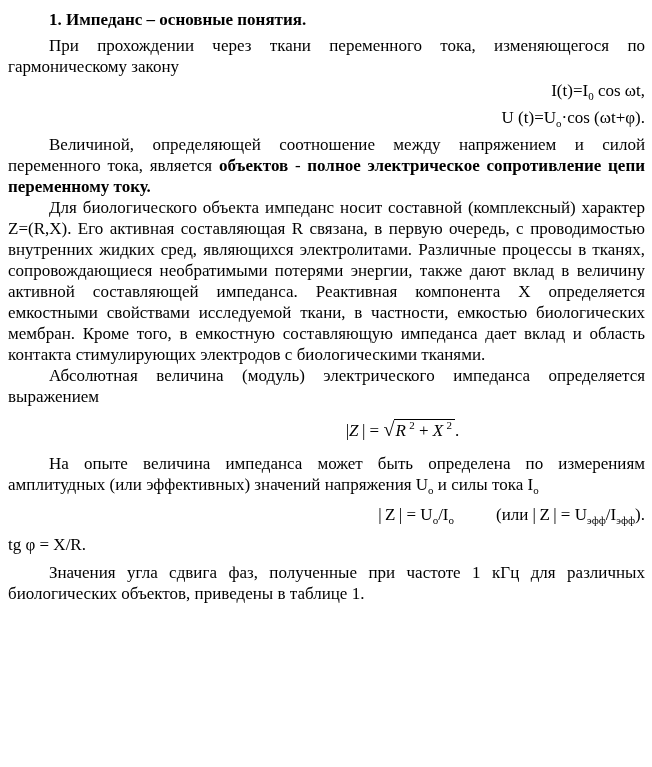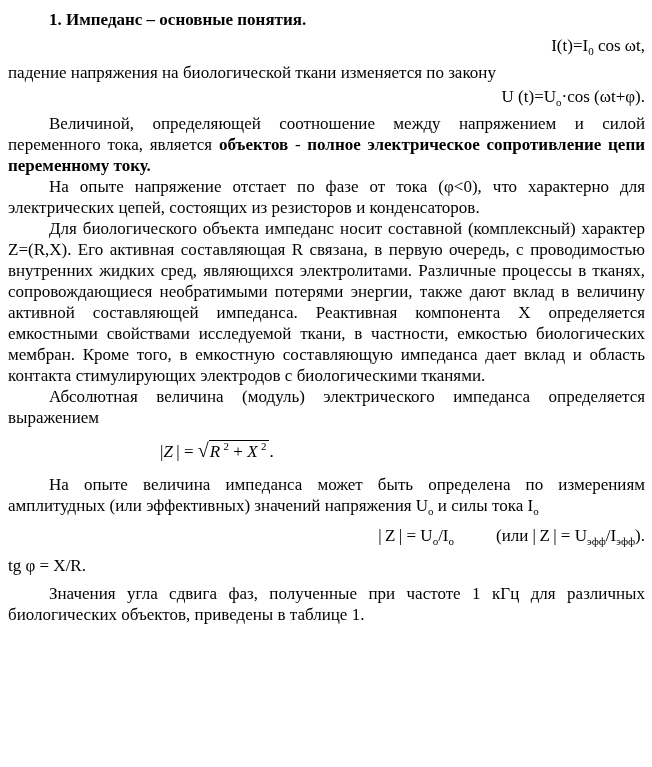--- a/index.html
+++ b/index.html
@@ -63,6 +63,7 @@
 <div class="page">
   <h1 class="title">1. Импеданс – основные понятия.</h1>
 
+  <p class="p">При прохождении через ткани переменного тока, изменяющегося по гармоническому закону</p>
   <div class="formula">I(t)=I<sub>0</sub> cos ωt,</div>
 
   <p class="p noindent">падение напряжения на биологической ткани изменяется по закону</p>

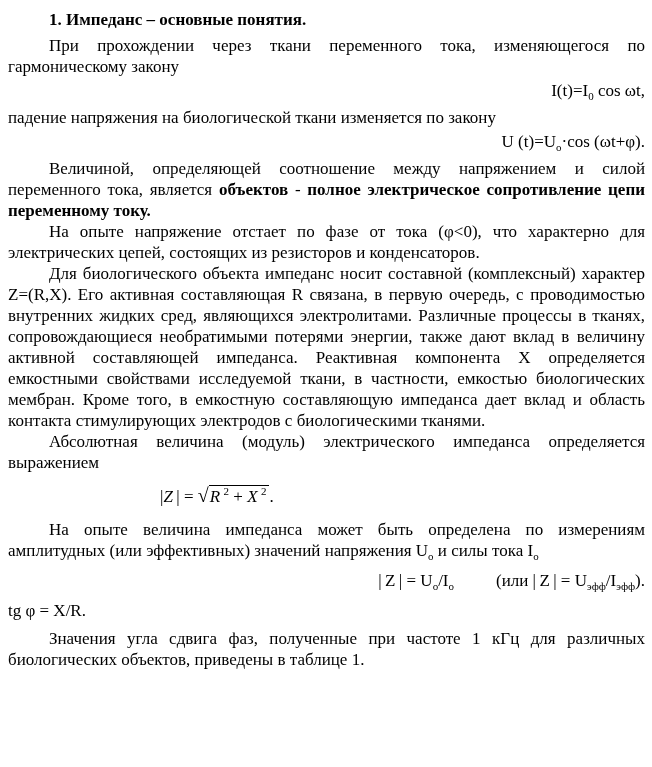--- a/index.html
+++ b/index.html
@@ -66,7 +66,6 @@
   <p class="p">При прохождении через ткани переменного тока, изменяющегося по гармоническому закону</p>
   <div class="formula">I(t)=I<sub>0</sub> cos ωt,</div>
 
-  <p class="p noindent">падение напряжения на биологической ткани изменяется по закону</p>
   <div class="formula">U (t)=U<sub>o</sub>·cos (ωt+φ).</div>
 
   <p class="p">Величиной, определяющей соотношение между напряжением и силой переменного тока, является <b>объектов</b> - <b>полное электрическое сопротивление цепи переменному току.</b></p>

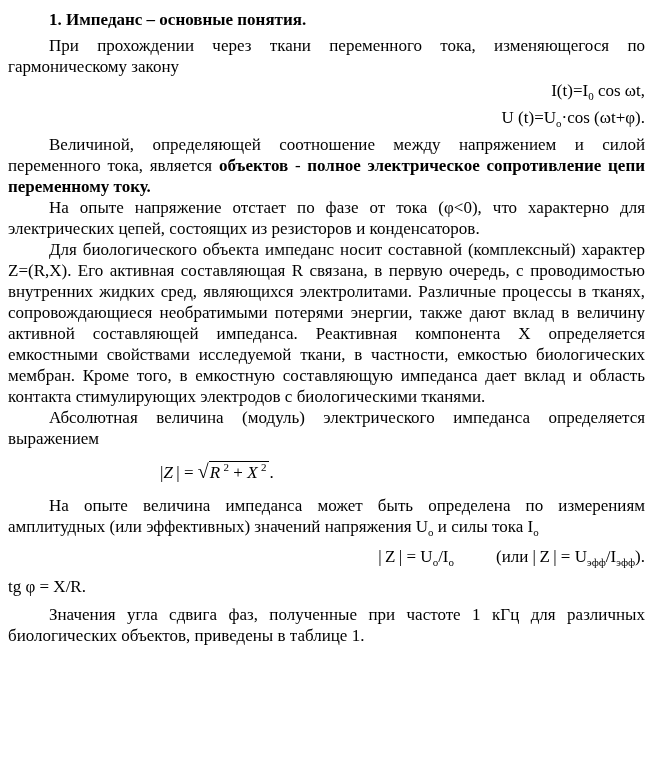--- a/index.html
+++ b/index.html
@@ -69,7 +69,6 @@
   <div class="formula">U (t)=U<sub>o</sub>·cos (ωt+φ).</div>
 
   <p class="p">Величиной, определяющей соотношение между напряжением и силой переменного тока, является <b>объектов</b> - <b>полное электрическое сопротивление цепи переменному току.</b></p>
-  <p class="p">На опыте напряжение отстает по фазе от тока (φ&lt;0), что характерно для электрических цепей, состоящих из резисторов и конденсаторов.</p>
   <p class="p">Для биологического объекта импеданс носит составной (комплексный) характер Z=(R,X). Его активная составляющая R связана, в первую очередь, с проводимостью внутренних жидких сред, являющихся электролитами. Различные процессы в тканях, сопровождающиеся необратимыми потерями энергии, также дают вклад в величину активной составляющей импеданса. Реактивная компонента Х определяется емкостными свойствами исследуемой ткани, в частности, емкостью биологических мембран. Кроме того, в емкостную составляющую импеданса дает вклад и область контакта стимулирующих электродов с биологическими тканями.</p>
   <p class="p">Абсолютная величина (модуль) электрического импеданса определяется выражением</p>
 

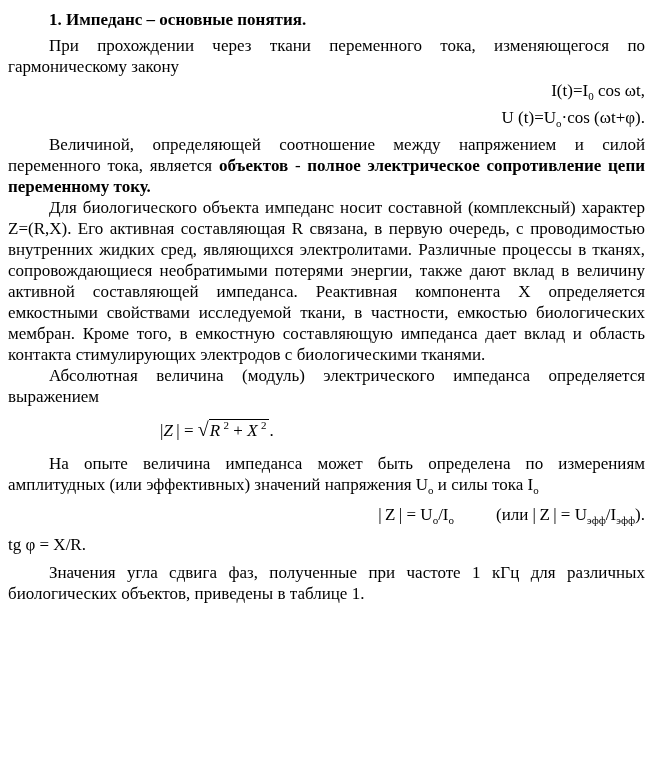--- a/index.html
+++ b/index.html
@@ -36,7 +36,7 @@
   }
   .formula-sqrt {
     margin: 12px 0 12px 152px;
-    text-align: left;
+    text-align: center;
     text-indent: 0;
   }
   .formula-zi {

